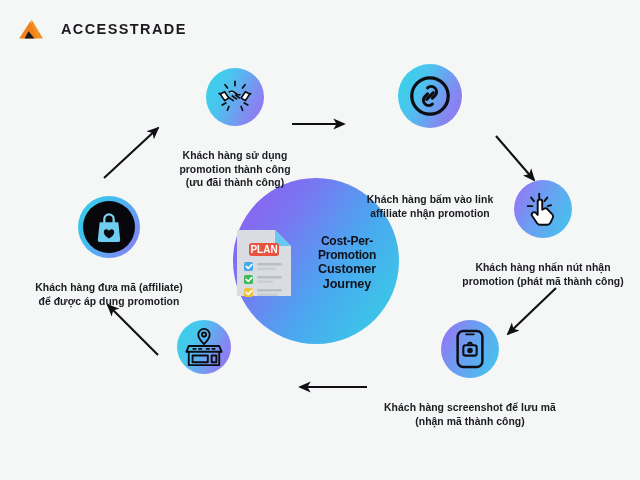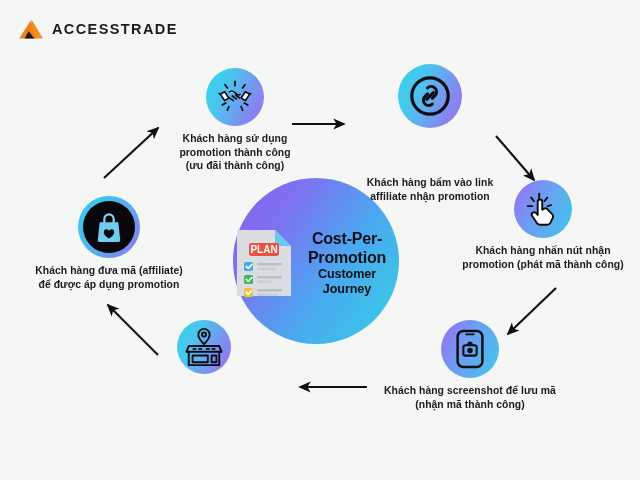--- a/index.html
+++ b/index.html
@@ -29,7 +29,7 @@
     top: 18px;
     display: flex;
     align-items: center;
-    gap: 8px;
+    gap: 17px;
   }
   .brand-mark {
     width: 26px;

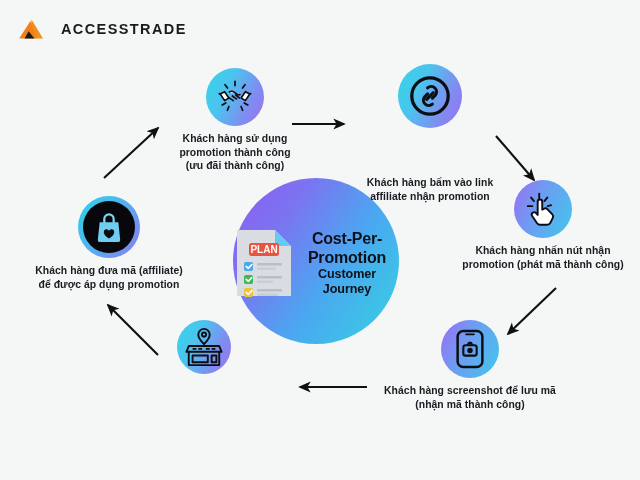--- a/index.html
+++ b/index.html
@@ -61,7 +61,7 @@
   .bubble svg { display: block; }
 
   .node-label {
-    margin-top: 6px;
+    margin-top: 23px;
     font-size: 10.4px;
     font-weight: bold;
     color: #1b1b22;

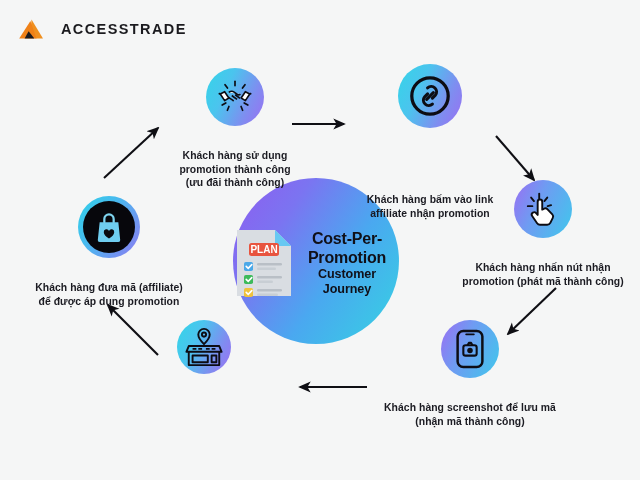--- a/index.html
+++ b/index.html
@@ -123,7 +123,7 @@
     font-weight: bold;
     line-height: 1.2;
   }
-  .hub-title .l1 { font-size: 16px; display: block; letter-spacing: -0.2px; }
+  .hub-title .l1 { font-size: 12px; display: block; letter-spacing: -0.2px; }
   .hub-title .l2 { font-size: 12.6px; display: block; letter-spacing: -0.1px; }
 
   .arrow-layer {

